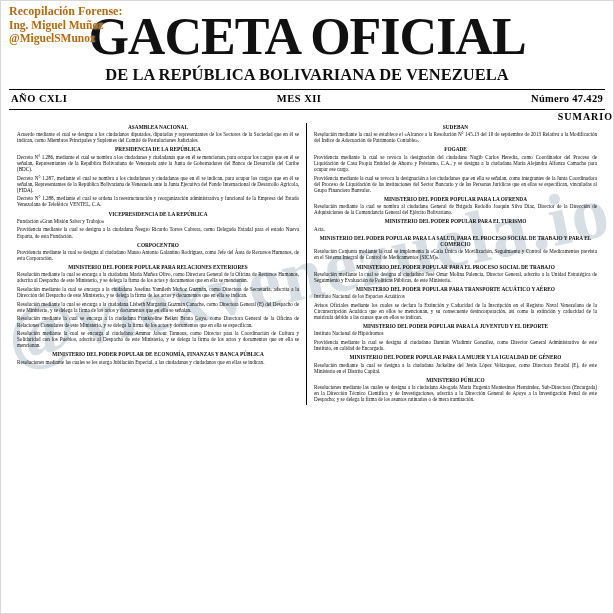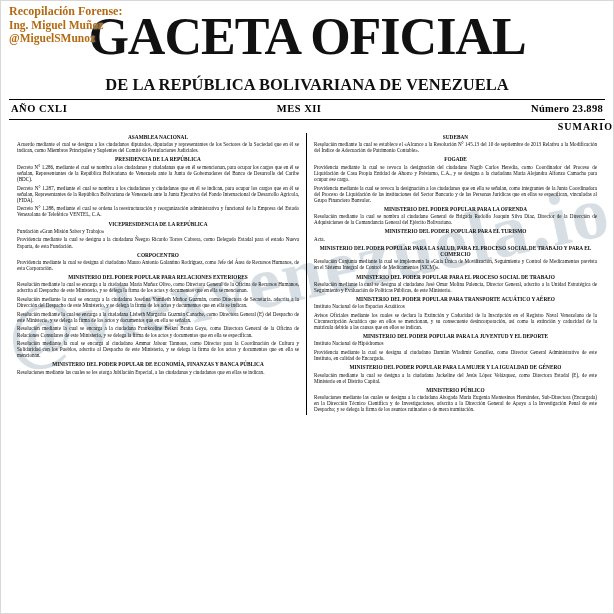--- a/index.html
+++ b/index.html
@@ -76,7 +76,7 @@
     line-height: 19px;
     letter-spacing: 0px;
     color: #111111;
-    margin-top: 12px;
+    margin-top: 2px;
     white-space: nowrap;
   }
   .rule {

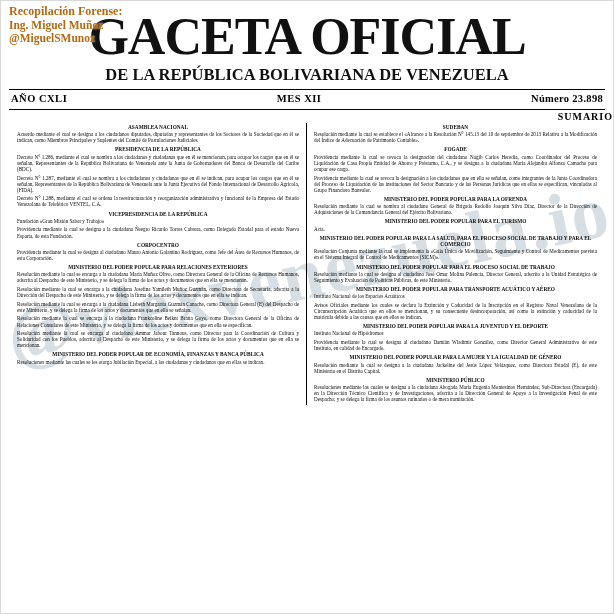--- a/index.html
+++ b/index.html
@@ -172,7 +172,7 @@
   <div class="issueline">
     <div class="seg year">AÑO CXLI</div>
     <div class="seg month">MES XII</div>
-    <div class="seg number">Número 23.898</div>
+    <div class="seg number">Número 47.429</div>
   </div>
 
   <hr class="rule thin">

